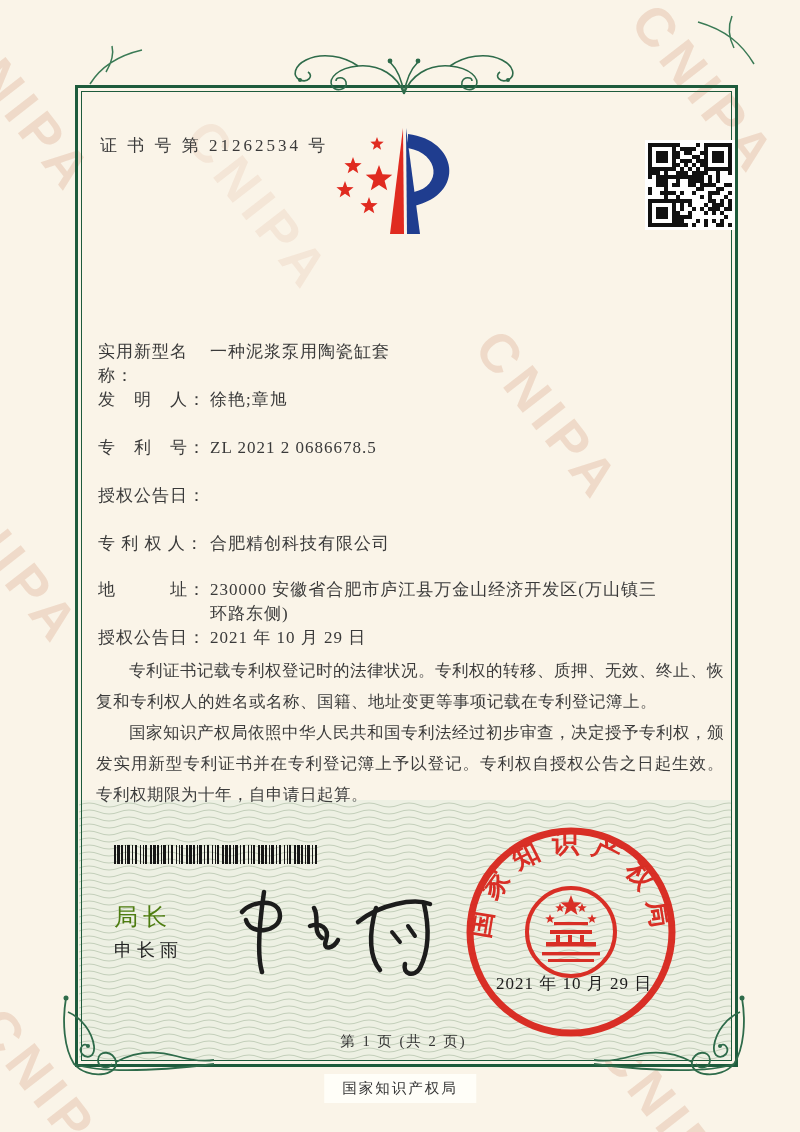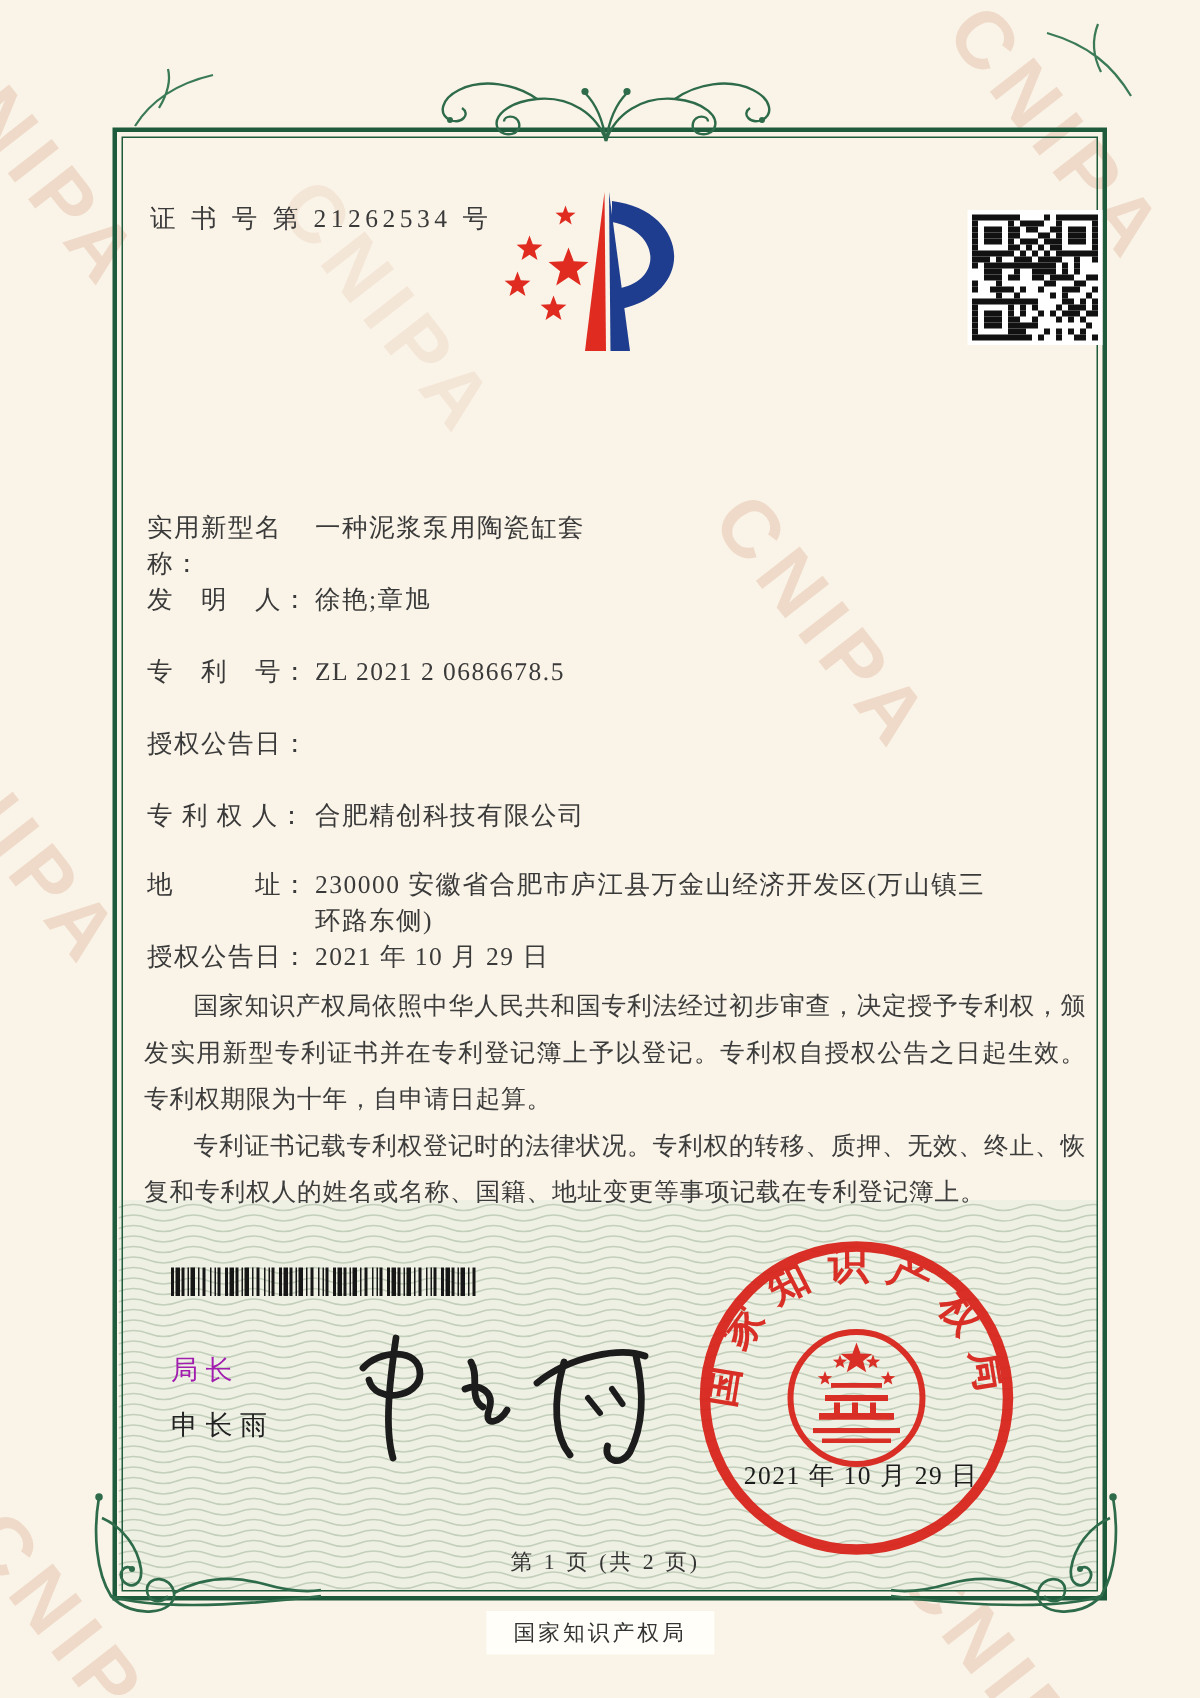--- a/index.html
+++ b/index.html
@@ -653,8 +653,8 @@
   </div>
 
   <div class="paras">
+    <p>专利证书记载专利权登记时的法律状况。专利权的转移、质押、无效、终止、恢复和专利权人的姓名或名称、国籍、地址变更等事项记载在专利登记簿上。</p>
     <p>国家知识产权局依照中华人民共和国专利法经过初步审查，决定授予专利权，颁发实用新型专利证书并在专利登记簿上予以登记。专利权自授权公告之日起生效。专利权期限为十年，自申请日起算。</p>
-    <p>专利证书记载专利权登记时的法律状况。专利权的转移、质押、无效、终止、恢复和专利权人的姓名或名称、国籍、地址变更等事项记载在专利登记簿上。</p>
   </div>
 
   <div class="barcode" id="barcode">

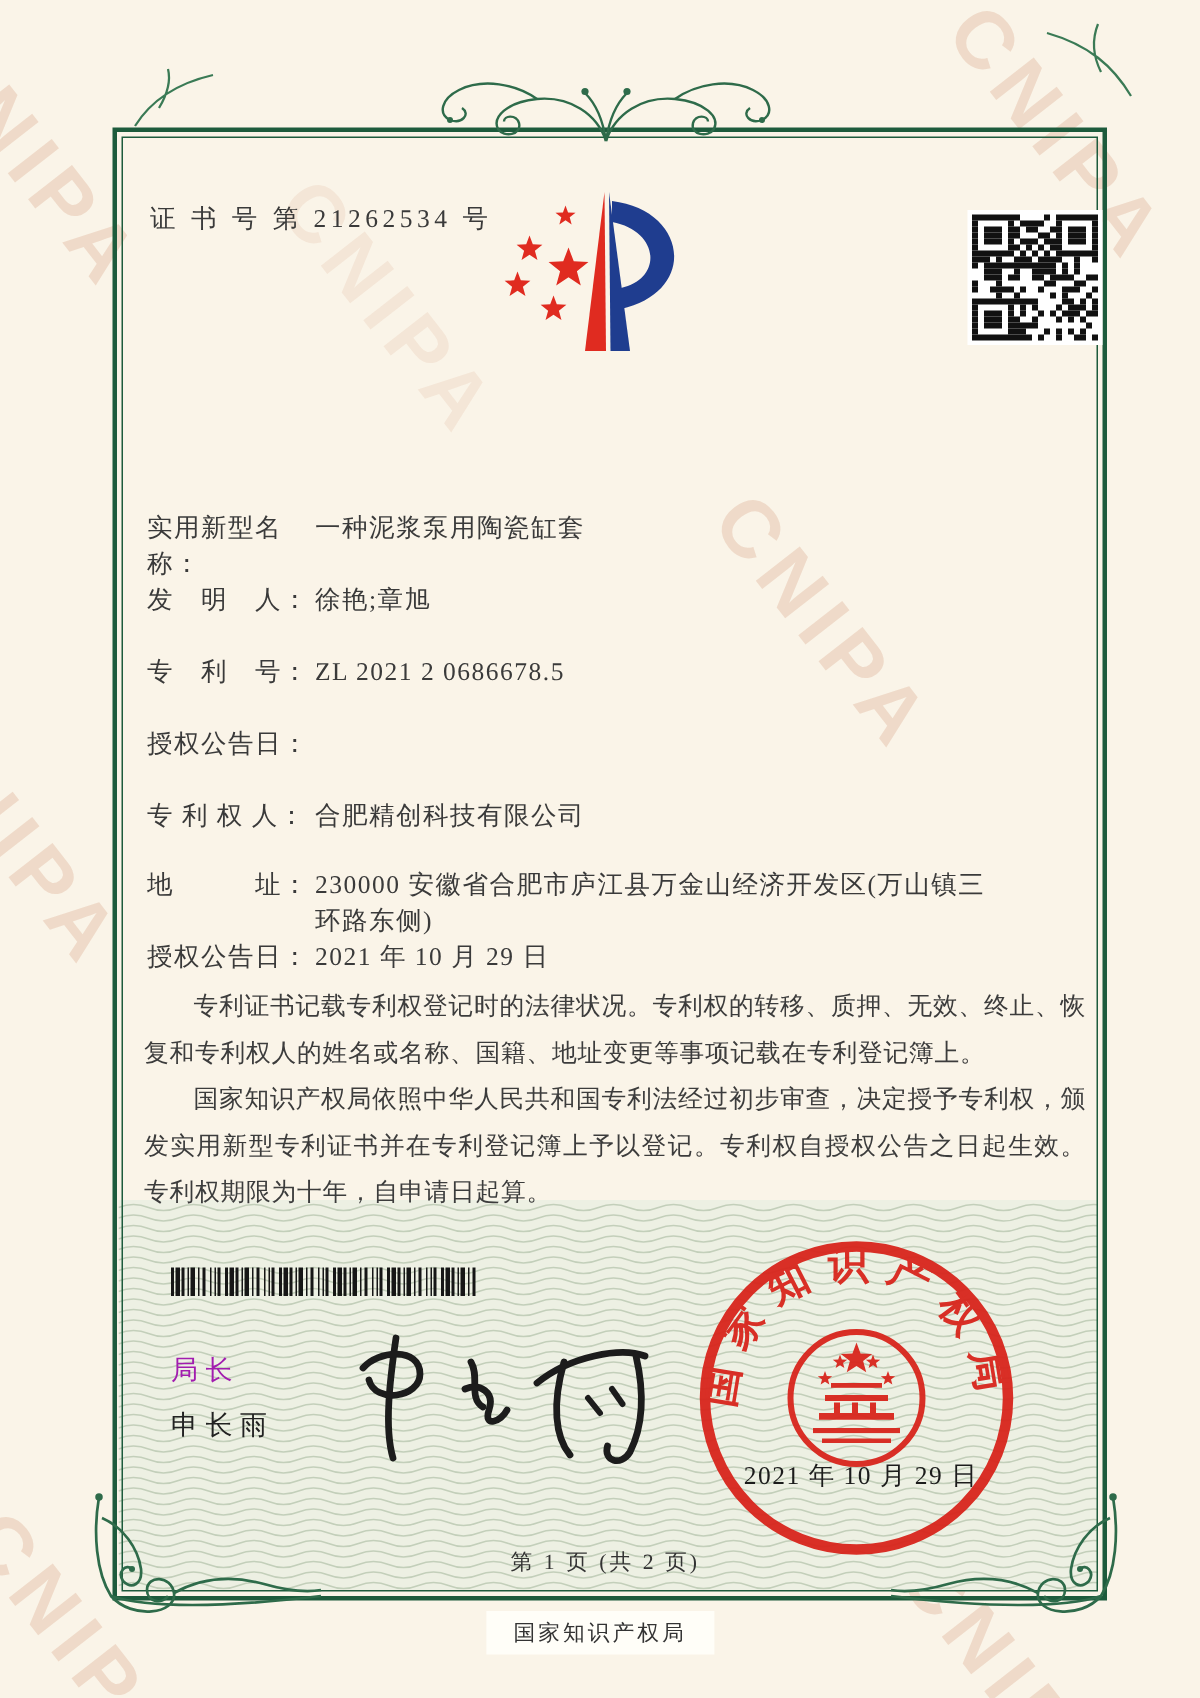--- a/index.html
+++ b/index.html
@@ -41,7 +41,7 @@
   .barcode{position:absolute;left:114px;top:845px;height:19px;display:flex;align-items:stretch;}
   .barcode span{display:block;height:100%;}
 
-  .director-label{position:absolute;left:114px;top:901px;font-size:18px;color:#a21caf;letter-spacing:5px;}
+  .director-label{position:absolute;left:114px;top:901px;font-size:24px;color:#4d7c0f;letter-spacing:5px;}
   .director-name{position:absolute;left:114px;top:938px;font-size:18px;color:#222;letter-spacing:5px;}
   .signature{position:absolute;left:228px;top:874px;}
 

